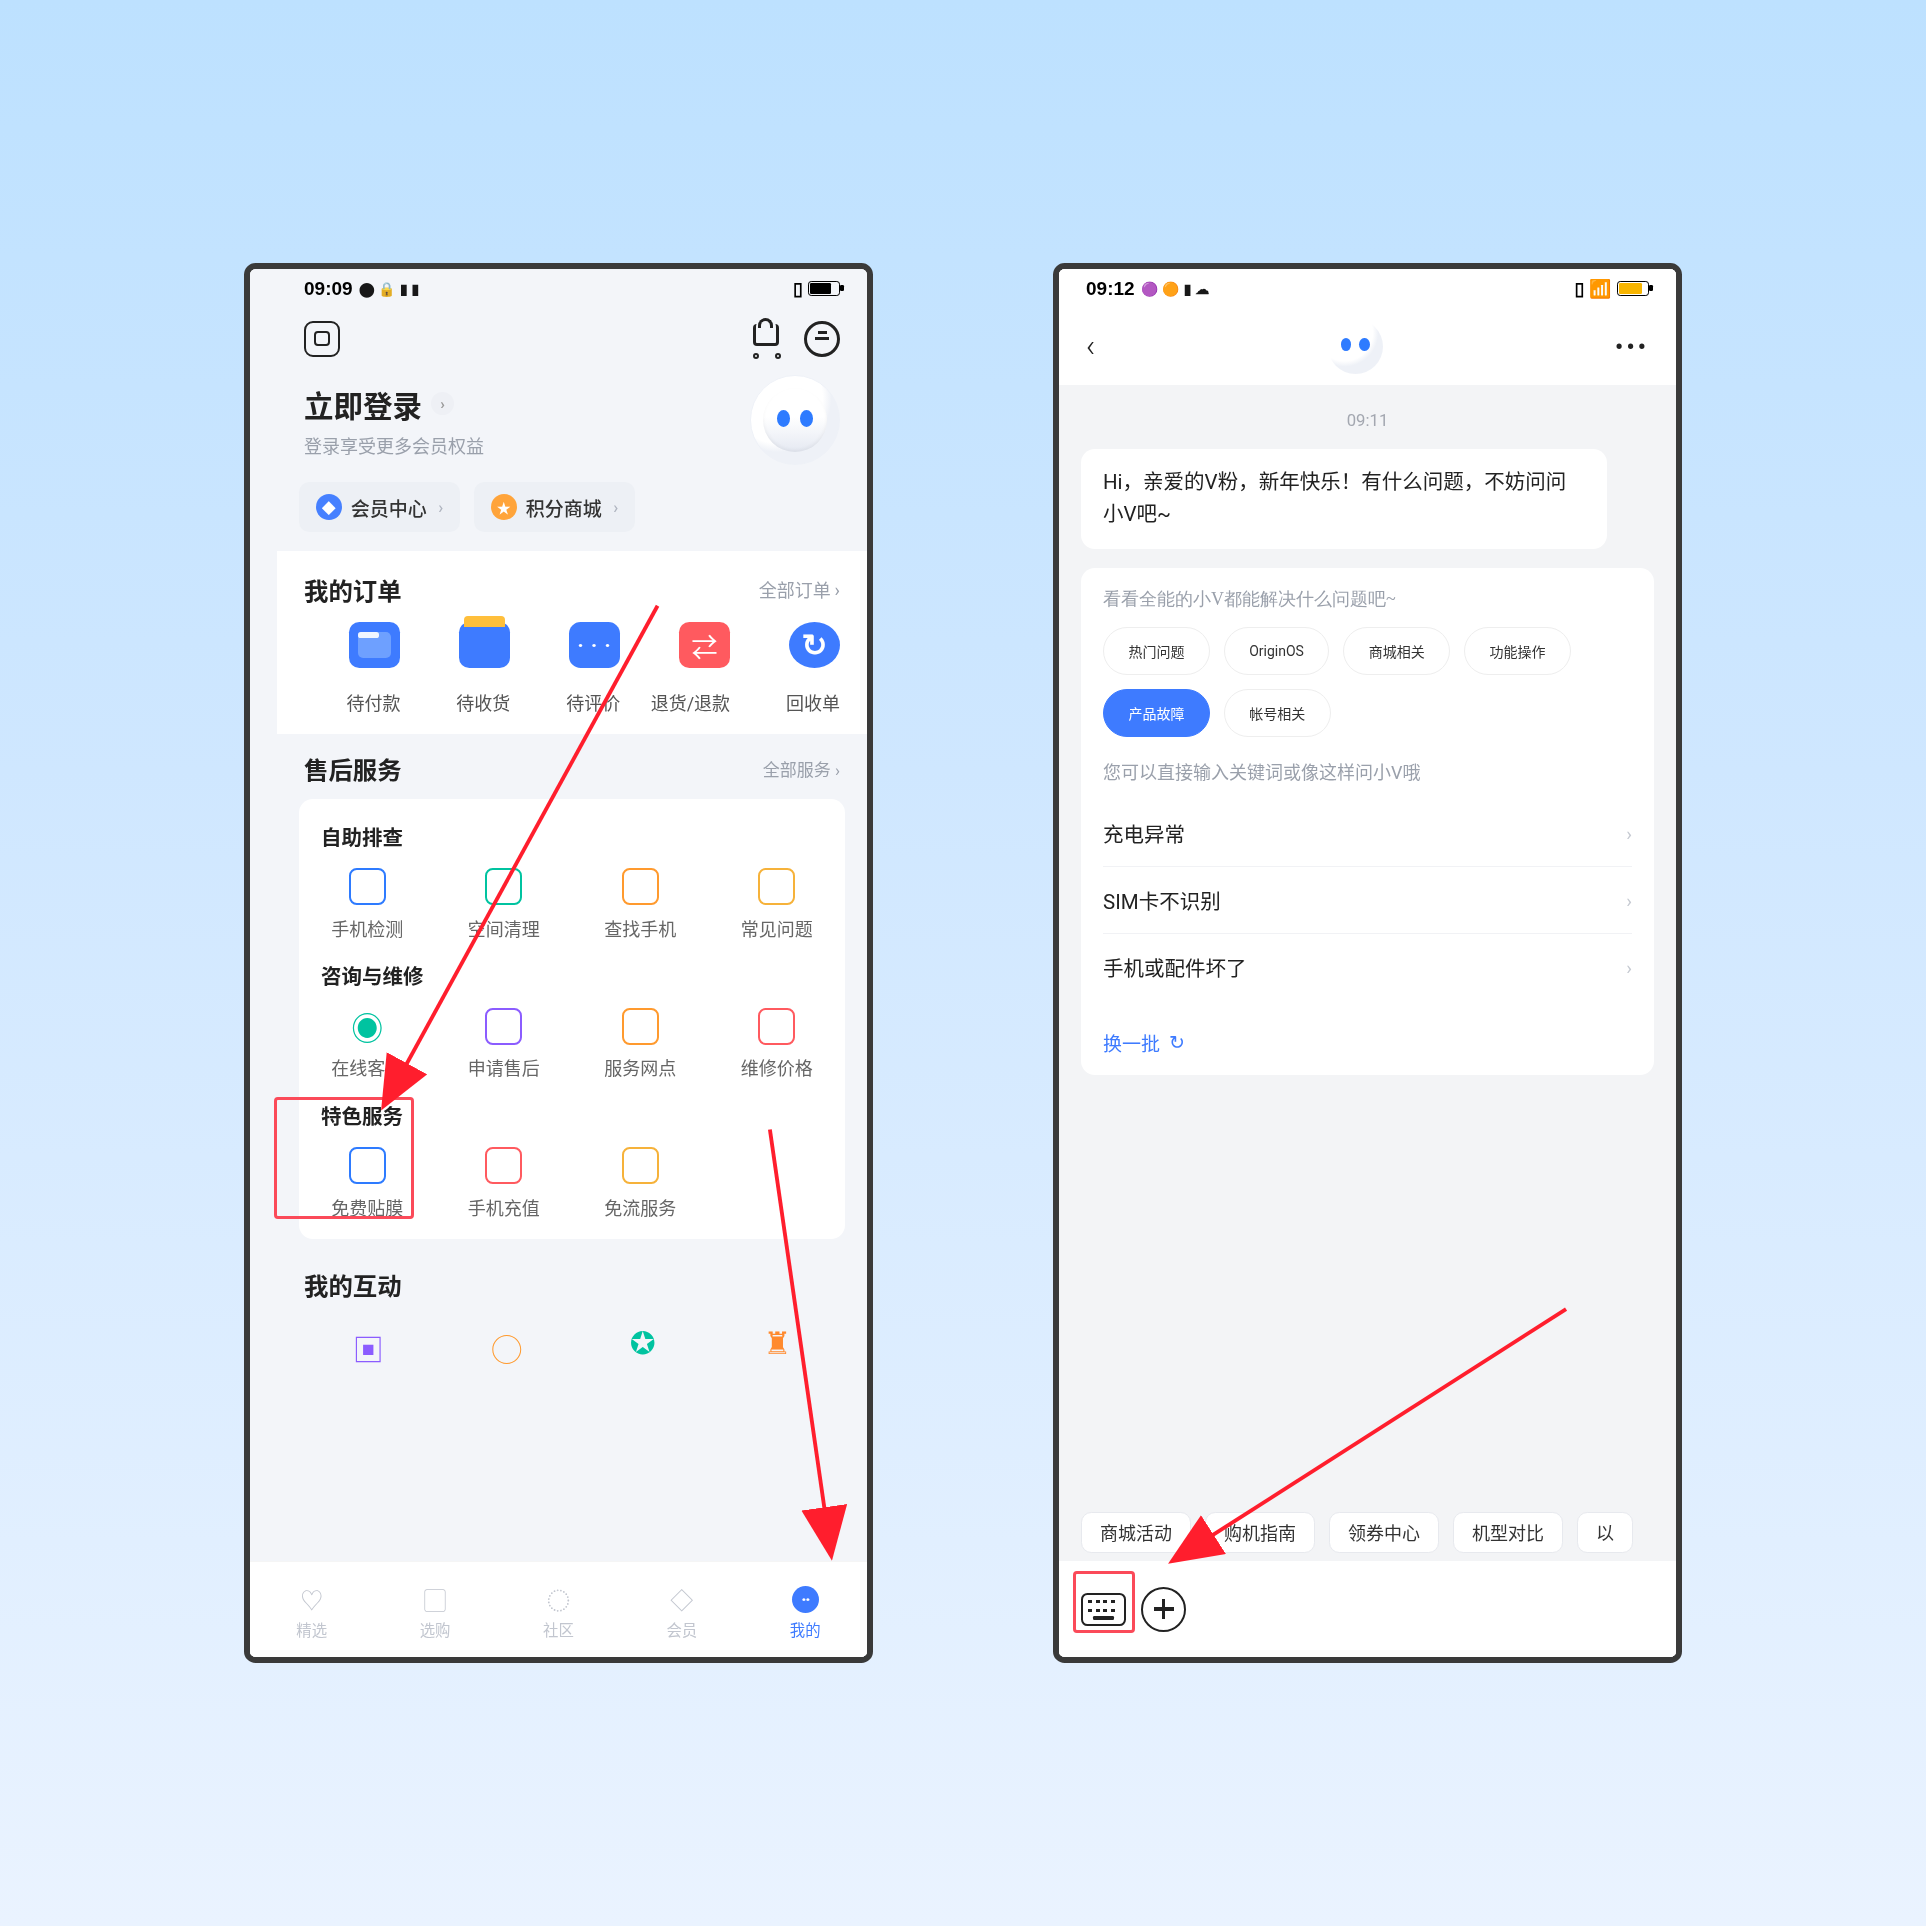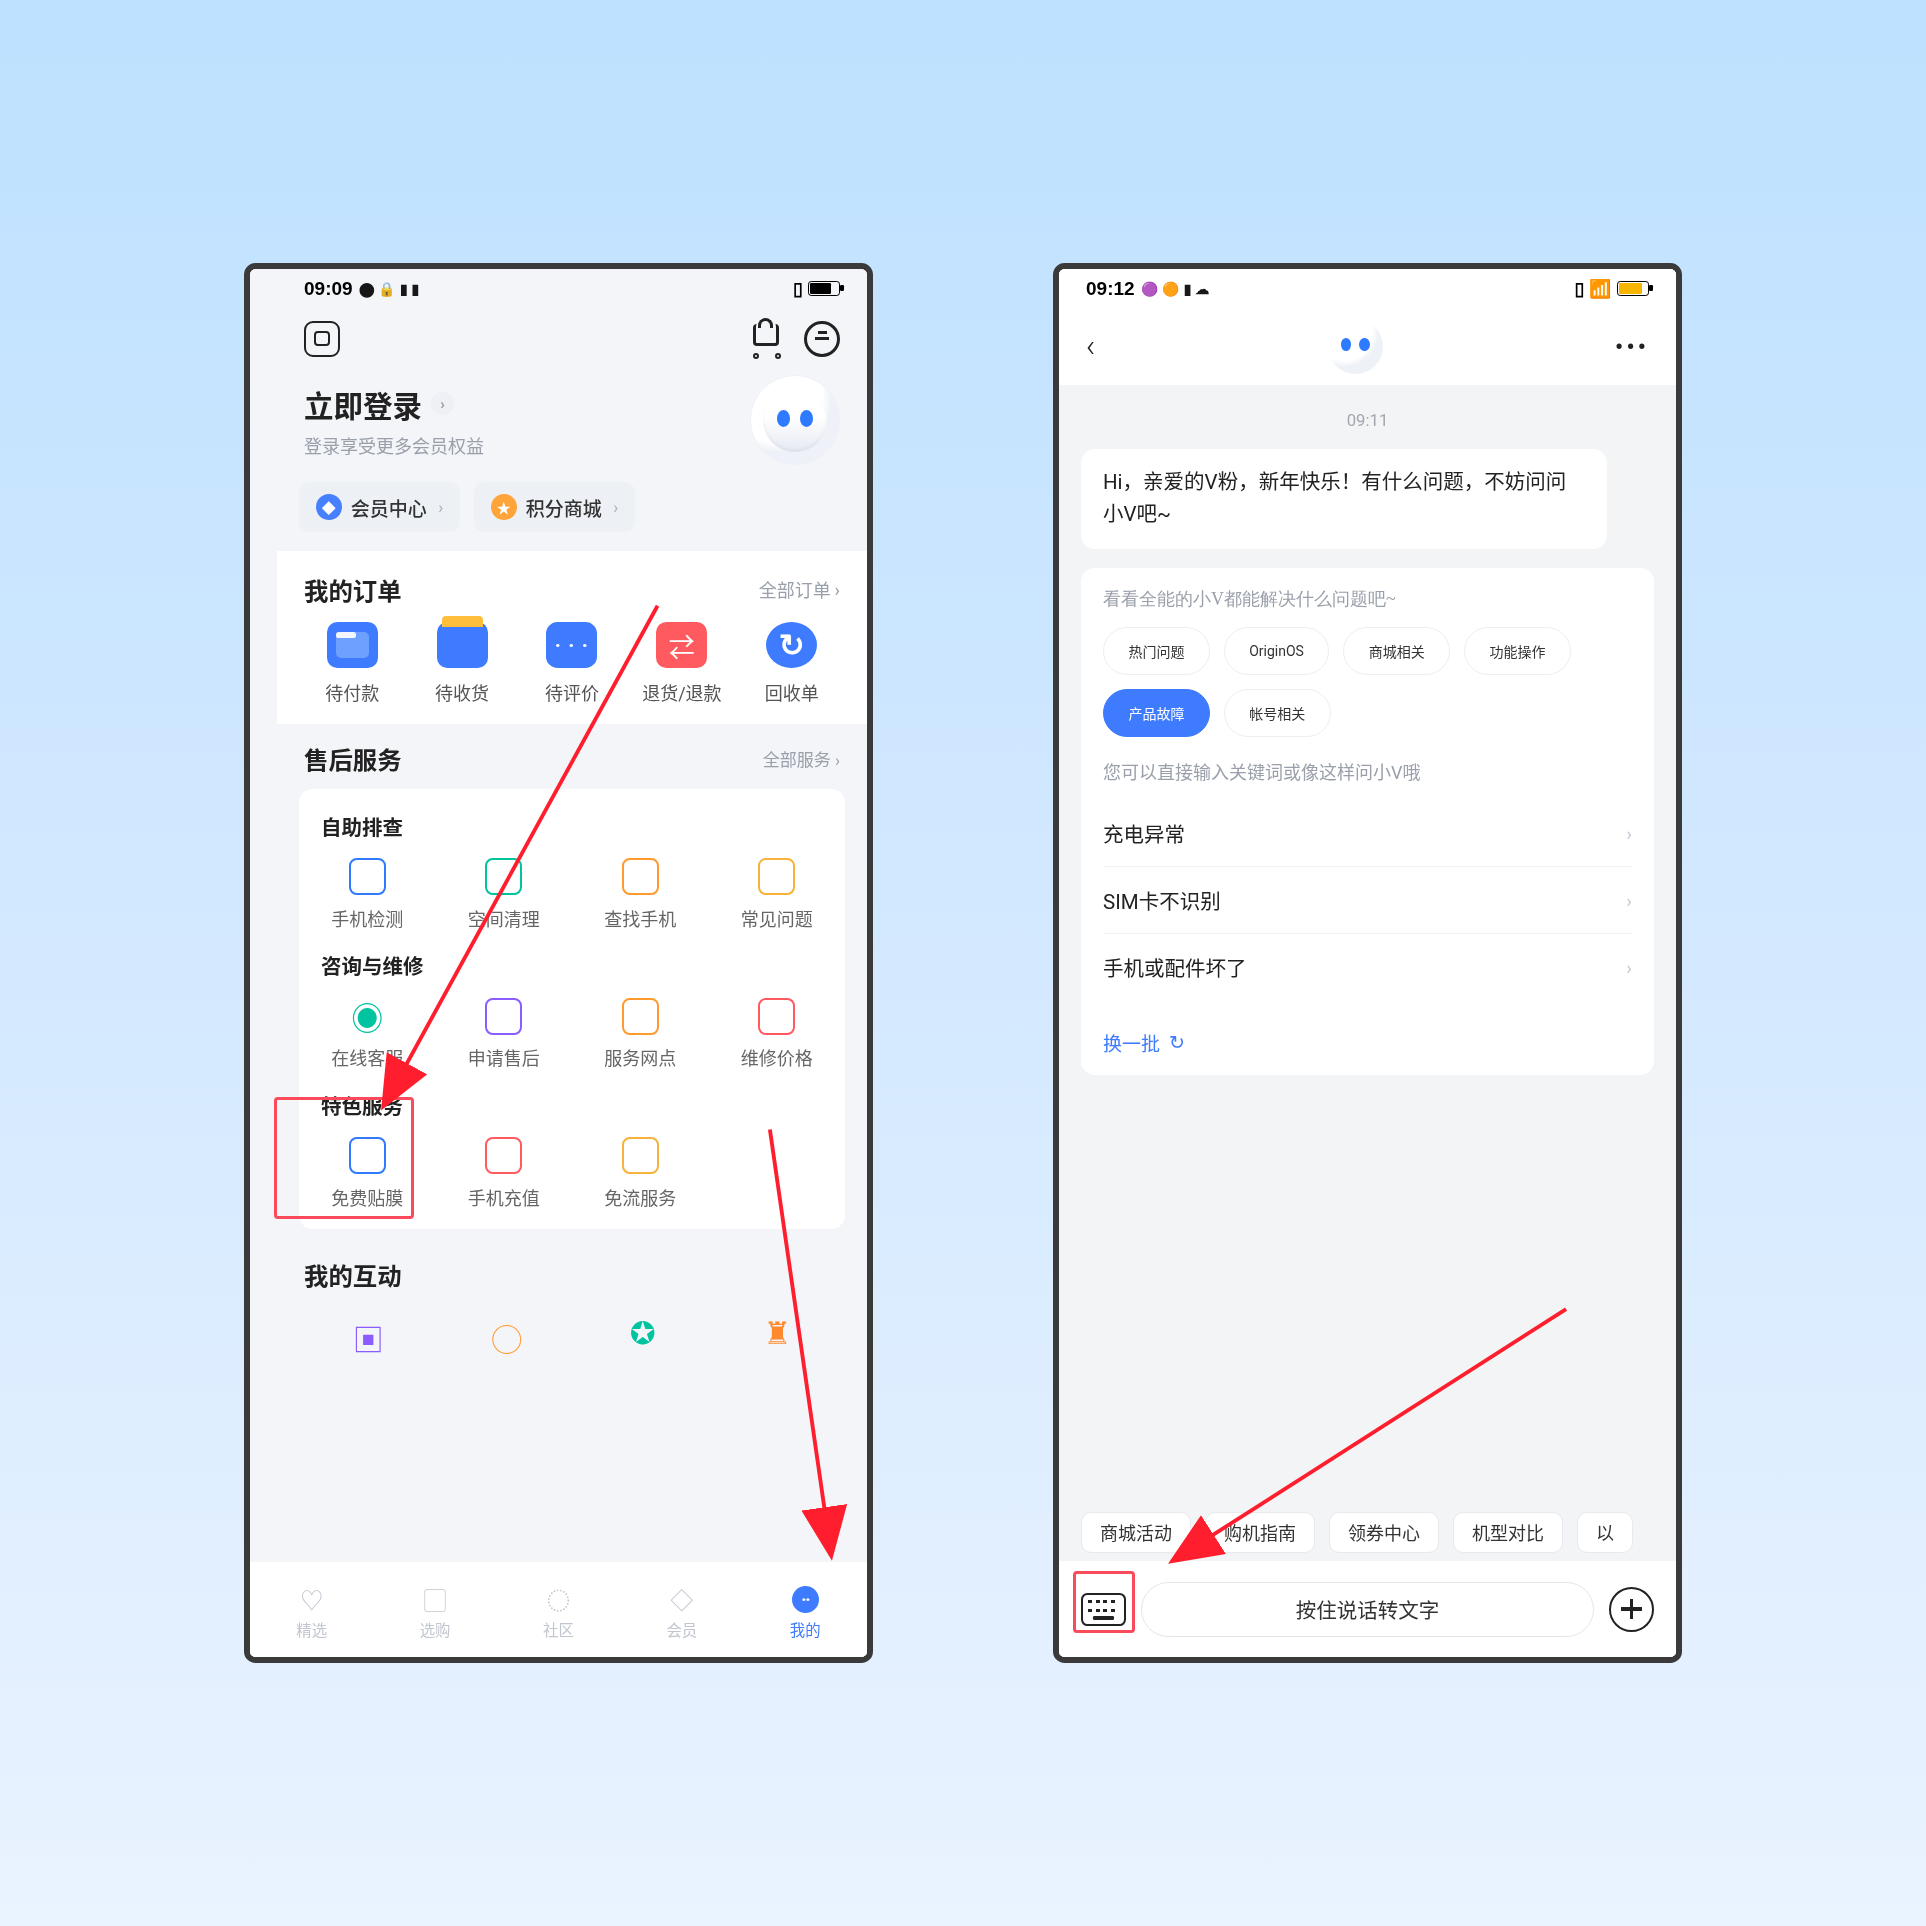--- a/index.html
+++ b/index.html
@@ -129,7 +129,7 @@
   .sectionHdr .link { color:#9aa0ab; font-size:18px; display:flex; align-items:center; gap:3.9px; }
 
   .orderRow { display:flex; justify-content:space-between; padding:0 27px; }
-  .orderItem { width:18%; display:flex; flex-direction:column; align-items:center; gap:11px; }
+  .orderItem { width:18%; display:flex; flex-direction:column; align-items:flex-end; gap:21px; }
   .orderItem .ico {
     width:51px; height:46px; border-radius:10.3px;
     position:relative;

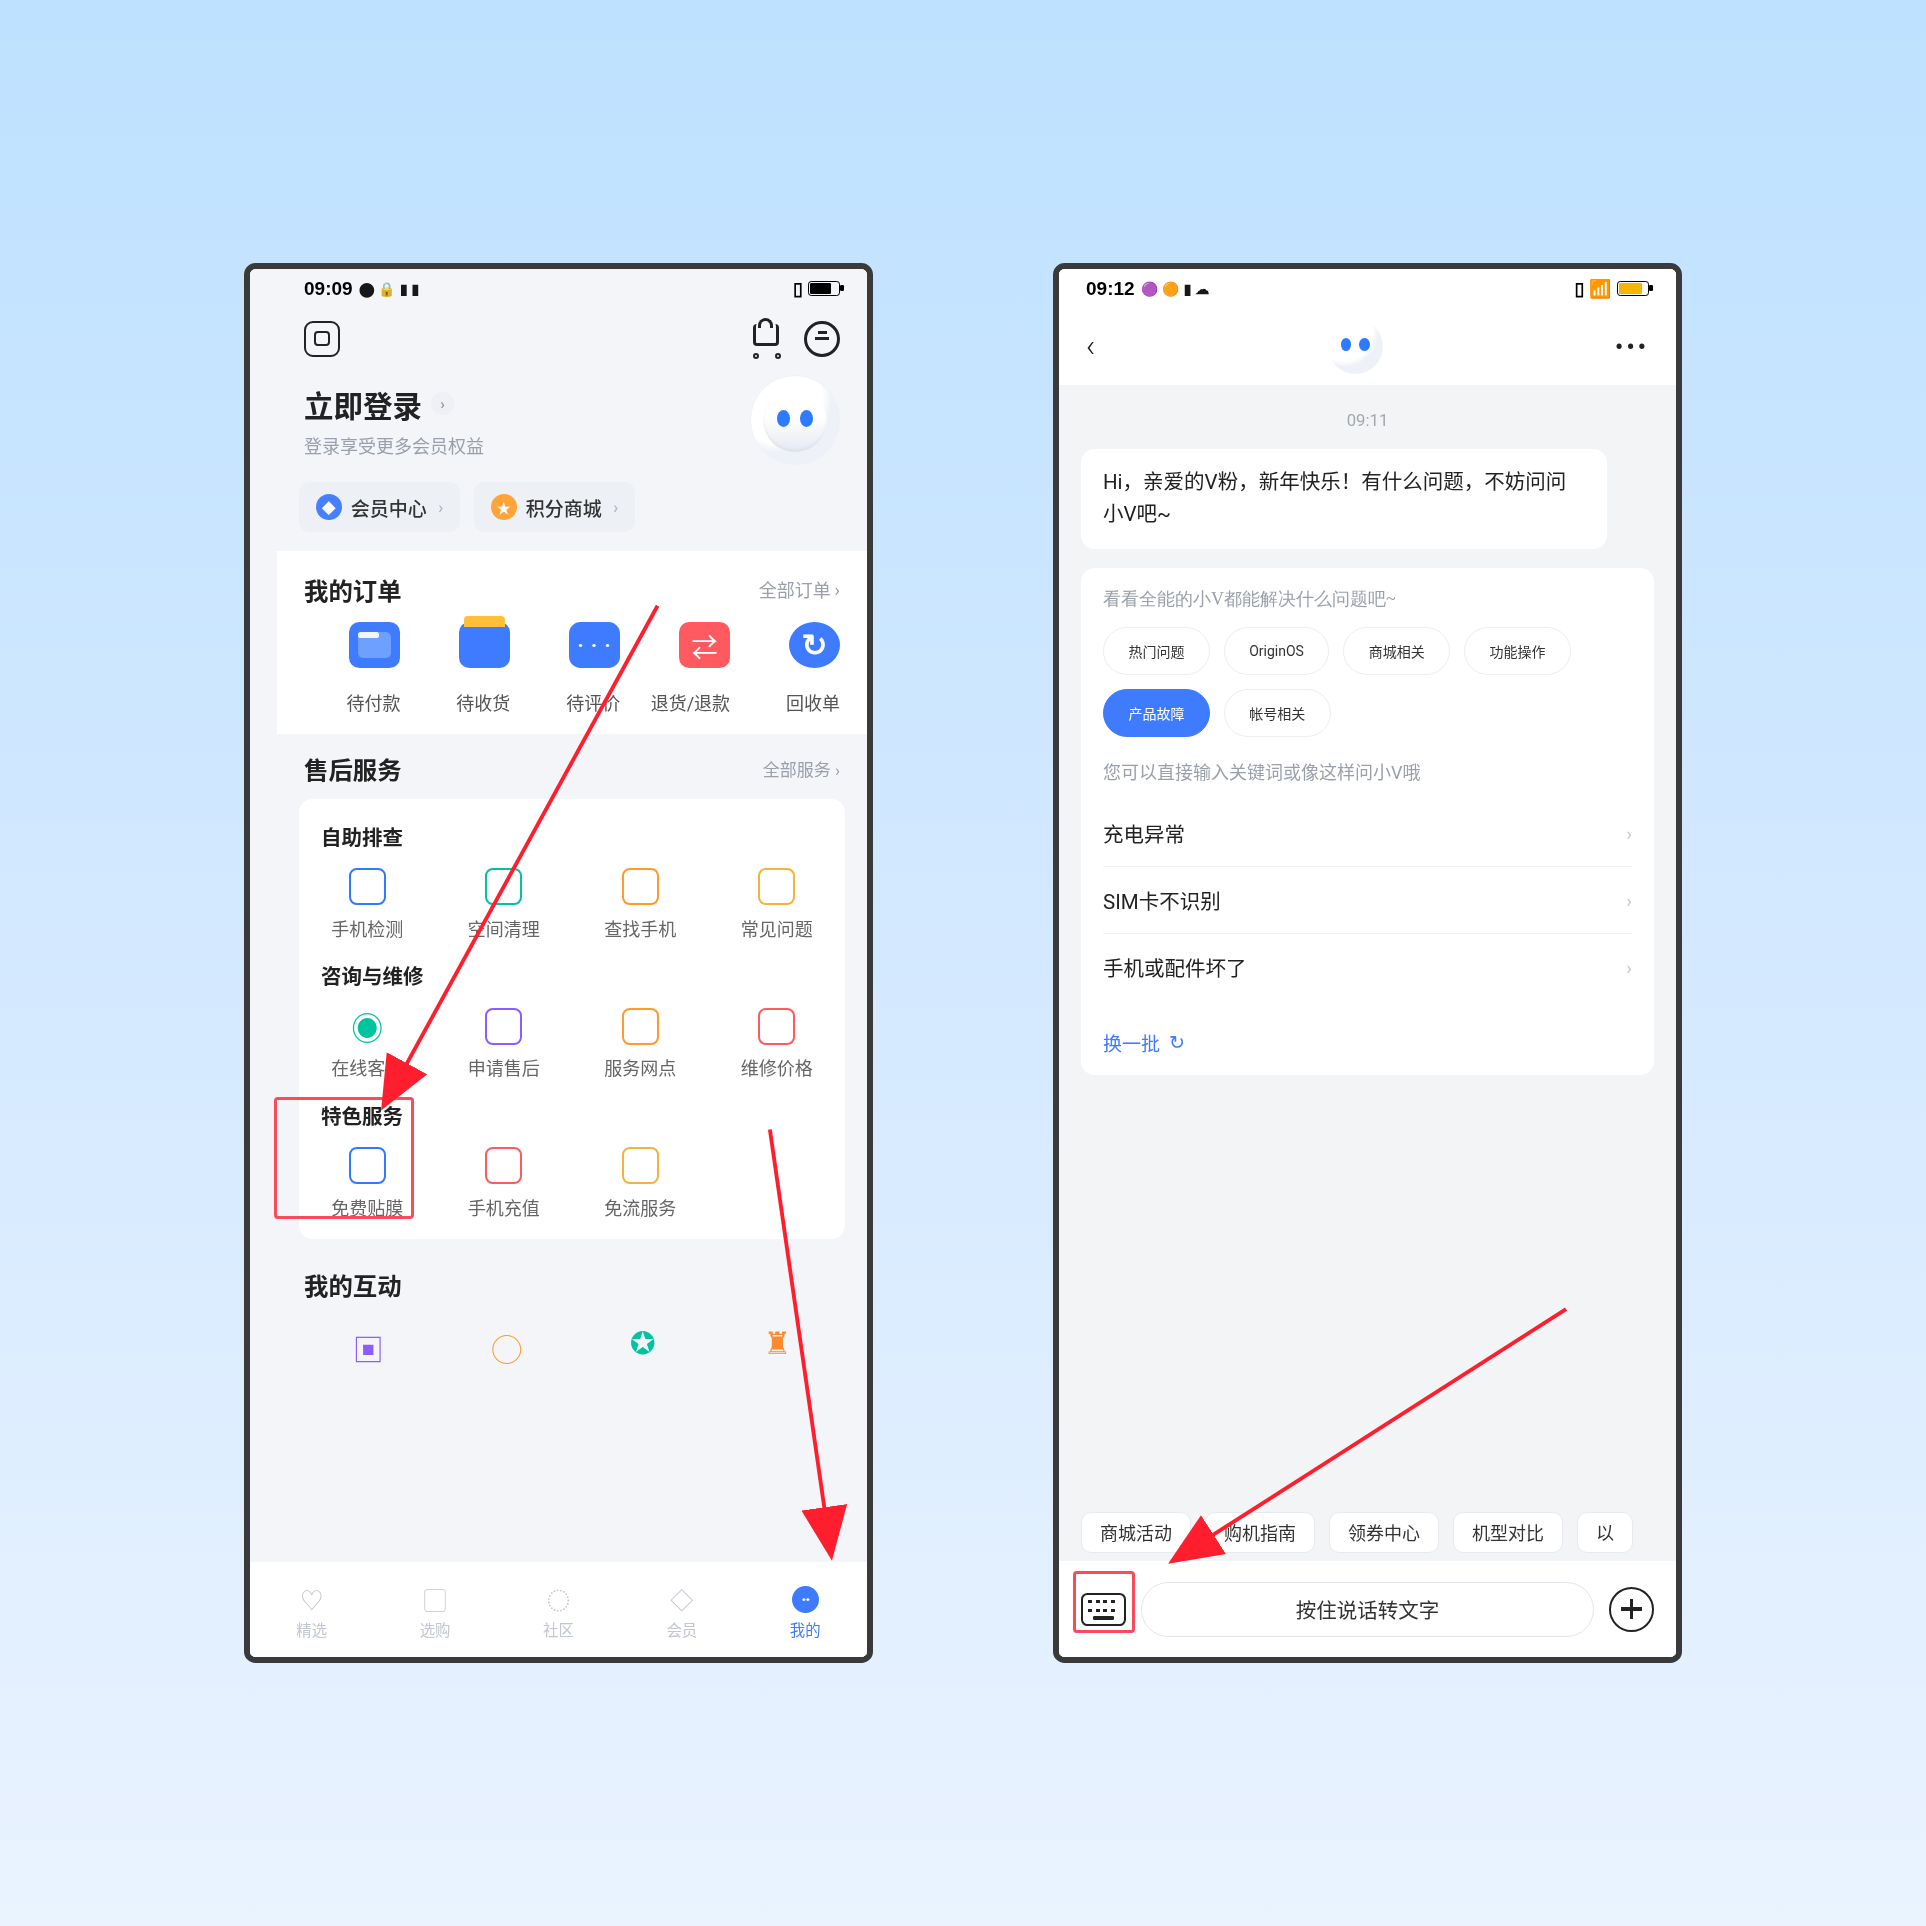--- a/index.html
+++ b/index.html
@@ -599,9 +599,6 @@
         <span class="kbIcon">
             <span class="space"></span>
           </span>
-        <div class="voiceBtn">
-            <span>按住说话转文字</span>
-          </div>
         <span class="plusWrap">
             <span class="plusBtn"></span>
           </span>

